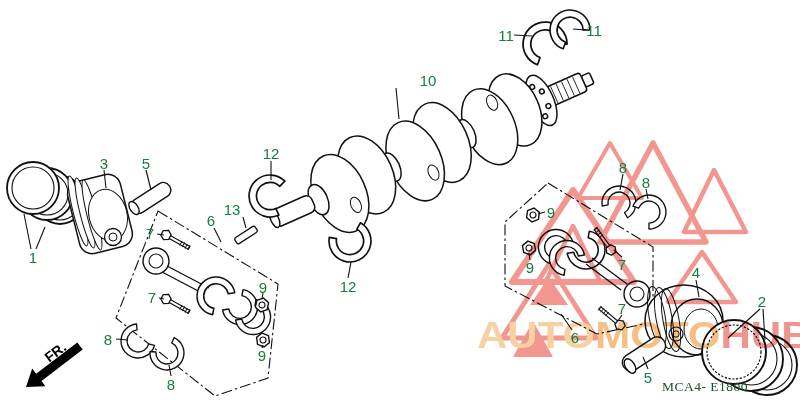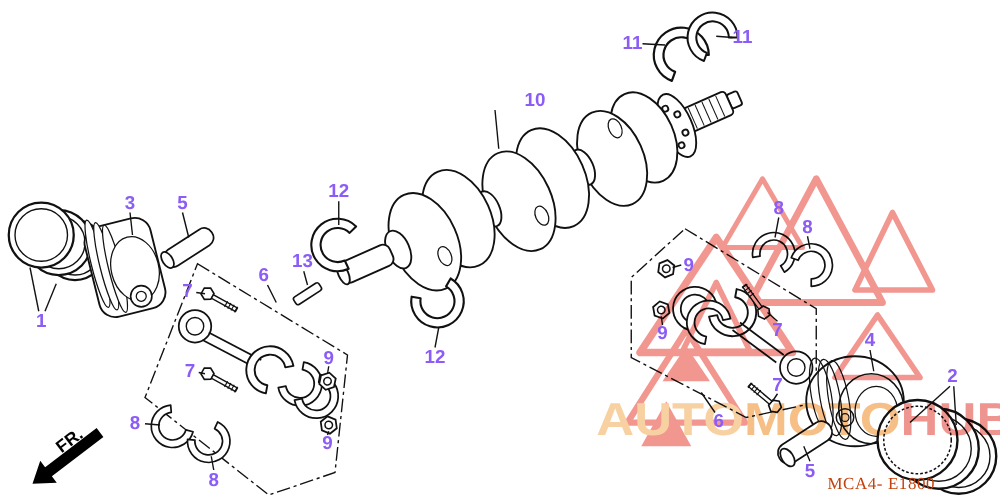--- a/index.html
+++ b/index.html
@@ -13,7 +13,7 @@
   .wm-text{position:absolute;left:477px;top:317px;font-weight:bold;font-size:42px;line-height:1;
            letter-spacing:0px;white-space:nowrap;transform:scaleY(0.88);transform-origin:left top;}
   #labels-layer{position:absolute;left:0;top:0;width:800px;height:400px;pointer-events:none;}
-  .plabel{position:absolute;transform:translate(-50%,-50%);font-weight:bold;font-size:15px;color:#8b5cf6;}
+  .plabel{position:absolute;transform:translate(-50%,-50%);font-weight:normal;font-size:15px;color:#15803d;}
   .part-code{position:absolute;left:660px;top:379px;width:90px;text-align:center;
              font-family:"Liberation Serif", serif;font-size:13.5px;color:#c2410c;letter-spacing:.5px;}
   .fr-label{position:absolute;left:44px;top:344px;font-weight:bold;font-size:14px;color:#000;

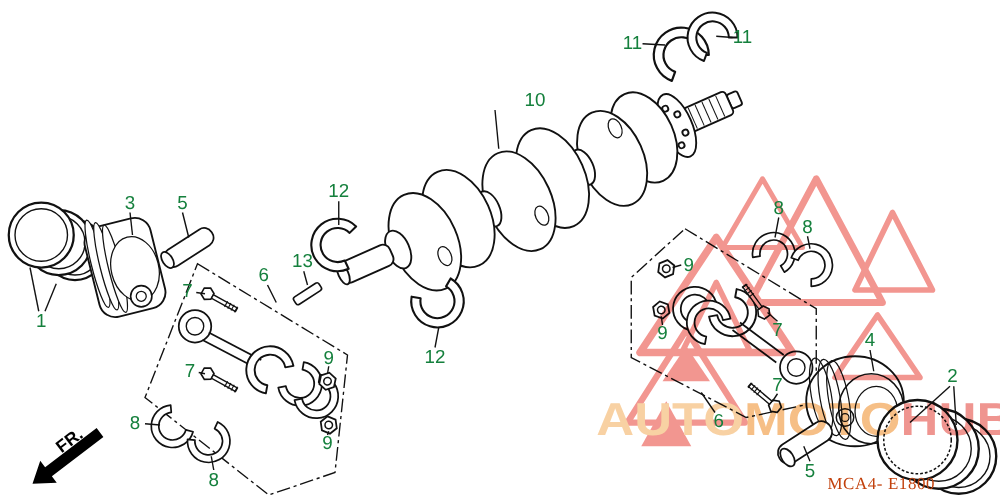--- a/index.html
+++ b/index.html
@@ -237,7 +237,7 @@
       <div class="plabel" style="left: 594px; top: 30px;">11</div>
       <div class="plabel" style="left: 271px; top: 153px;">12</div>
       <div class="plabel" style="left: 348px; top: 286px;">12</div>
-      <div class="plabel" style="left: 242px; top: 209px;">13</div>
+      <div class="plabel" style="left: 232px; top: 209px;">13</div>
       <div class="plabel" style="left: 211px; top: 220px;">6</div>
       <div class="plabel" style="left: 150px; top: 233px;">7</div>
       <div class="plabel" style="left: 152px; top: 297px;">7</div>

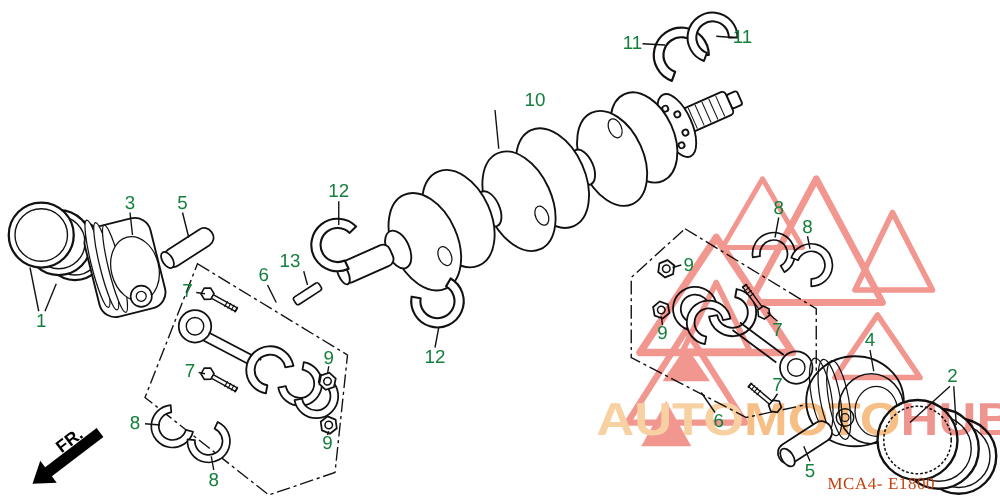--- a/index.html
+++ b/index.html
@@ -15,7 +15,7 @@
   #labels-layer{position:absolute;left:0;top:0;width:800px;height:400px;pointer-events:none;}
   .plabel{position:absolute;transform:translate(-50%,-50%);font-weight:normal;font-size:15px;color:#15803d;}
   .part-code{position:absolute;left:660px;top:379px;width:90px;text-align:center;
-             font-family:"Liberation Serif", serif;font-size:13.5px;color:#c2410c;letter-spacing:.5px;}
+             font-family:"Liberation Serif", serif;font-size:13.5px;color:#14532d;letter-spacing:.5px;}
   .fr-label{position:absolute;left:44px;top:344px;font-weight:bold;font-size:14px;color:#000;
             transform:rotate(-37deg);transform-origin:center;}
 </style>

